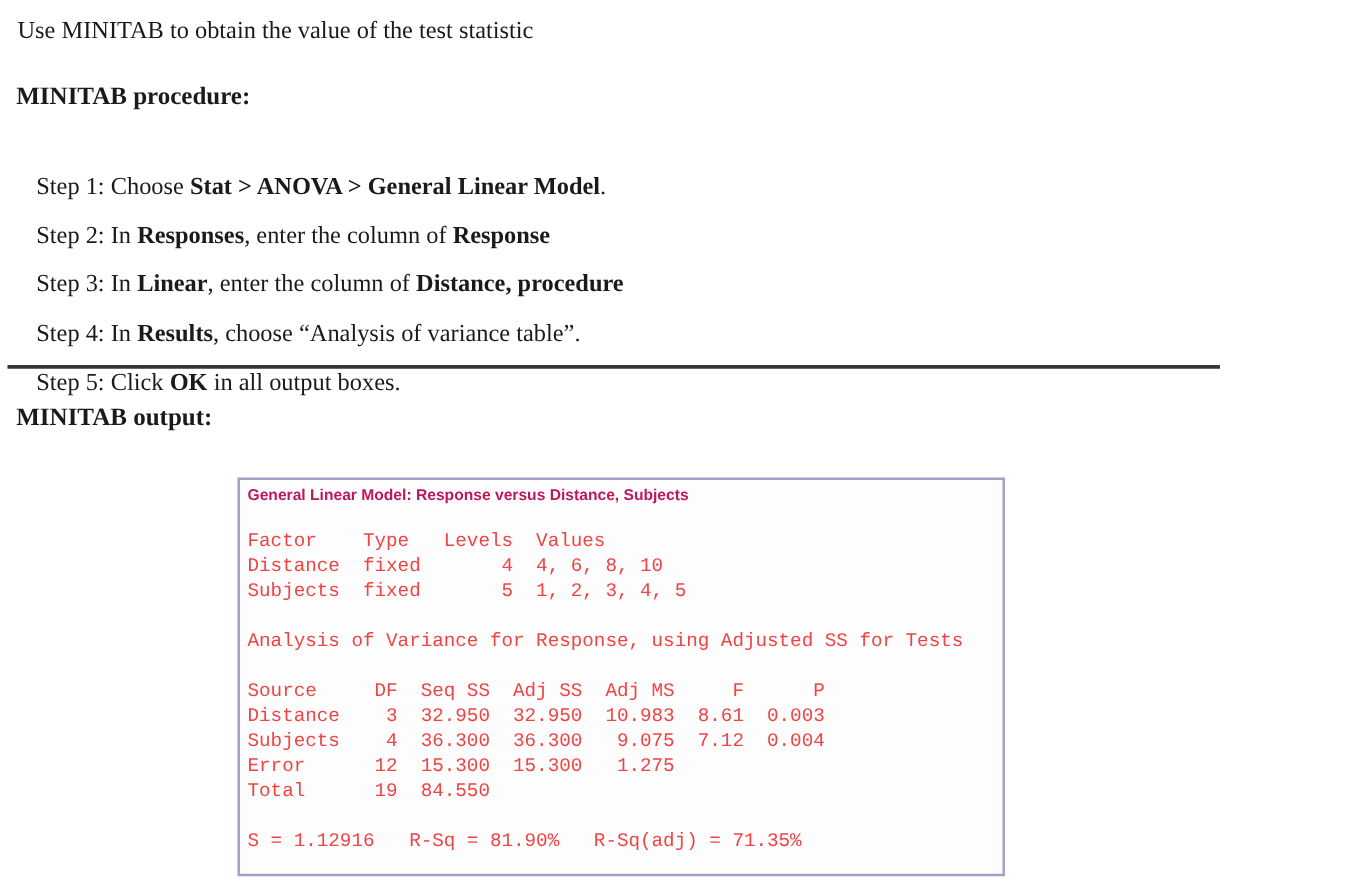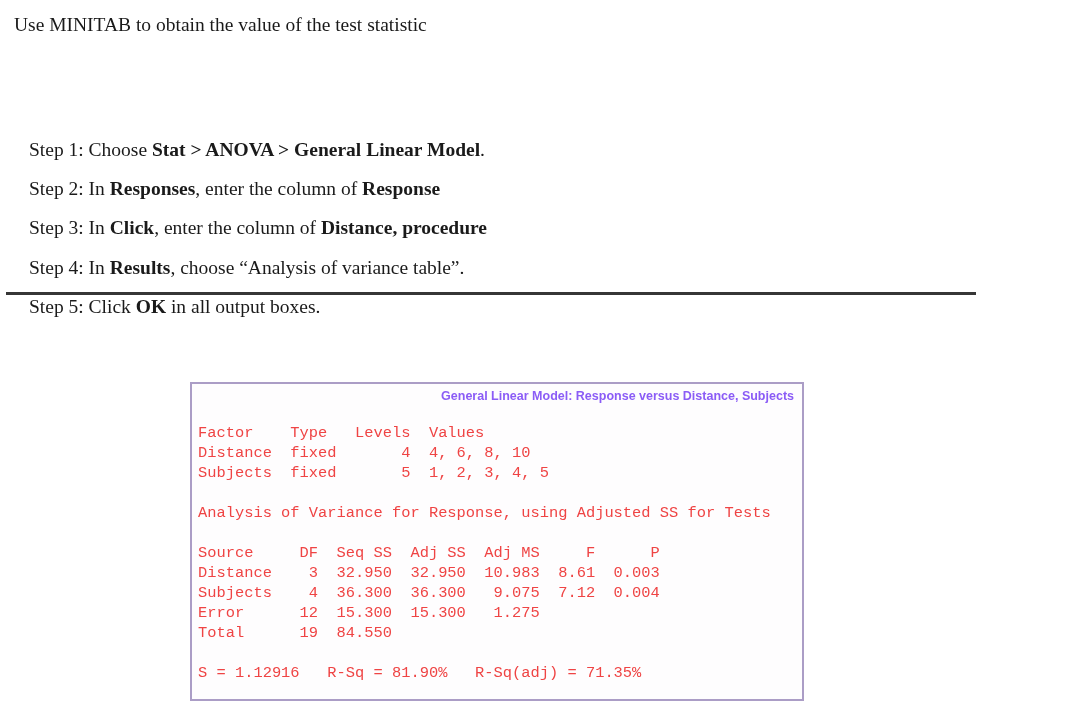--- a/index.html
+++ b/index.html
@@ -97,6 +97,7 @@
 
   <p class="intro serif">Use MINITAB to obtain the value of the test statistic</p>
 
+  <h2 class="proc-heading serif">MINITAB procedure:</h2>
 
   <div class="steps serif">
     <p class="step"><span>Step 1: Choose </span><span class="b">Stat &gt; ANOVA &gt; General Linear Model</span><span>.</span></p>

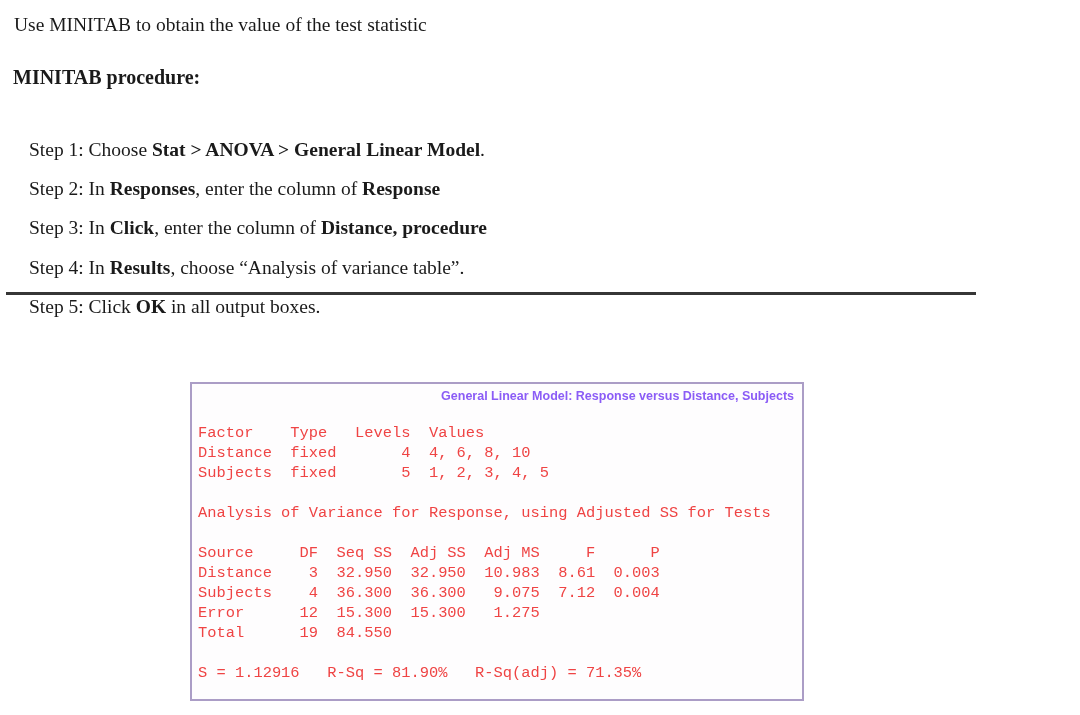--- a/index.html
+++ b/index.html
@@ -102,7 +102,7 @@
   <div class="steps serif">
     <p class="step"><span>Step 1: Choose </span><span class="b">Stat &gt; ANOVA &gt; General Linear Model</span><span>.</span></p>
     <p class="step"><span>Step 2: In </span><span class="b">Responses</span><span>, enter the column of </span><span class="b">Response</span></p>
-    <p class="step"><span>Step 3: In </span><span class="b">Click</span><span>, enter the column of </span><span class="b">Distance, procedure</span></p>
+    <p class="step"><span>Step 3: In </span><span class="b">Linear</span><span>, enter the column of </span><span class="b">Distance, procedure</span></p>
     <p class="step"><span>Step 4: In </span><span class="b">Results</span><span>, choose “Analysis of variance table”.</span></p>
     <p class="step"><span>Step 5: Click </span><span class="b">OK</span><span> in all output boxes.</span></p>
   </div>

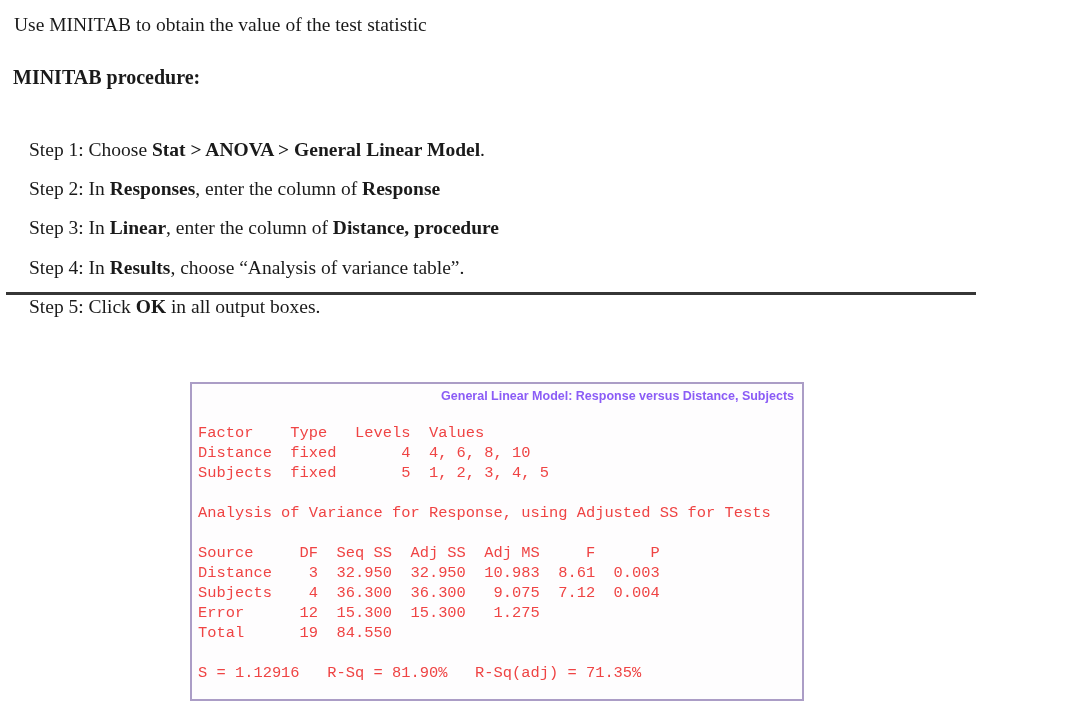--- a/index.html
+++ b/index.html
@@ -109,6 +109,7 @@
 
   <div class="rule"></div>
 
+  <h2 class="output-heading serif">MINITAB output:</h2>
 
   <div class="minitab-box">
     <div class="box-title">General Linear Model: Response versus Distance, Subjects</div>

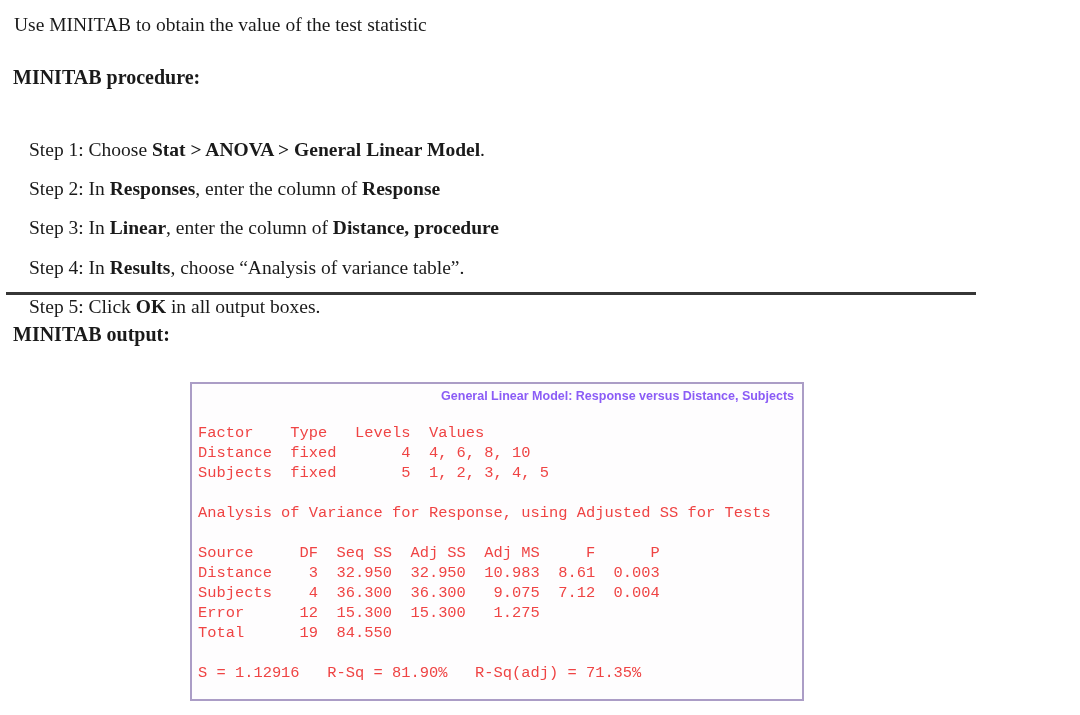--- a/index.html
+++ b/index.html
@@ -75,11 +75,10 @@
     font-family: "Liberation Sans", "DejaVu Sans", sans-serif;
     font-size: 12.5px;
     font-weight: bold;
-    color: #8b5cf6;
+    color: #be185d;
     line-height: 15px;
     margin: 0 0 19px 0;
     white-space: nowrap;
-    text-align: right;
   }
   .session {
     font-family: "Liberation Mono", "DejaVu Sans Mono", monospace;

